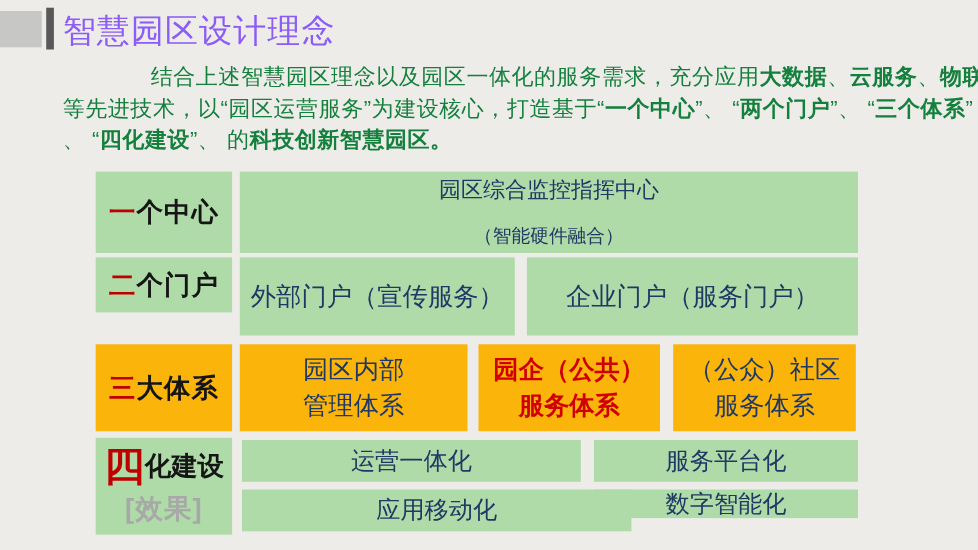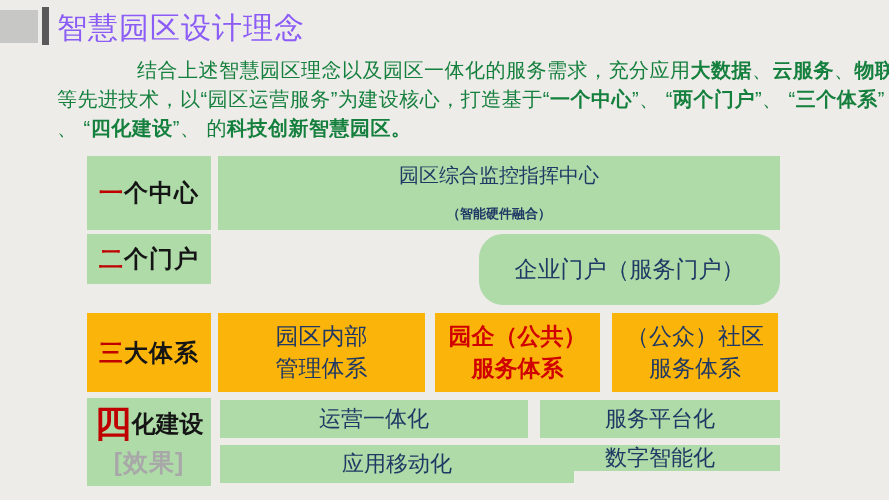--- a/index.html
+++ b/index.html
@@ -50,7 +50,7 @@
   .r5c2{left:540px;top:445px;width:240px;height:26px;}
   
   .main-line{font-size:20px;font-weight:500;line-height:1.2;}
-  .sub-line{font-size:13px;font-weight:700;margin-top:18px;}
+  .sub-line{font-size:17px;font-weight:400;margin-top:18px;}
   .mid{font-size:23px;font-weight:400;}
   .two-line{font-size:23px;line-height:1.35;font-weight:400;}
   .red-cell{color:#D00000;font-weight:bold;}

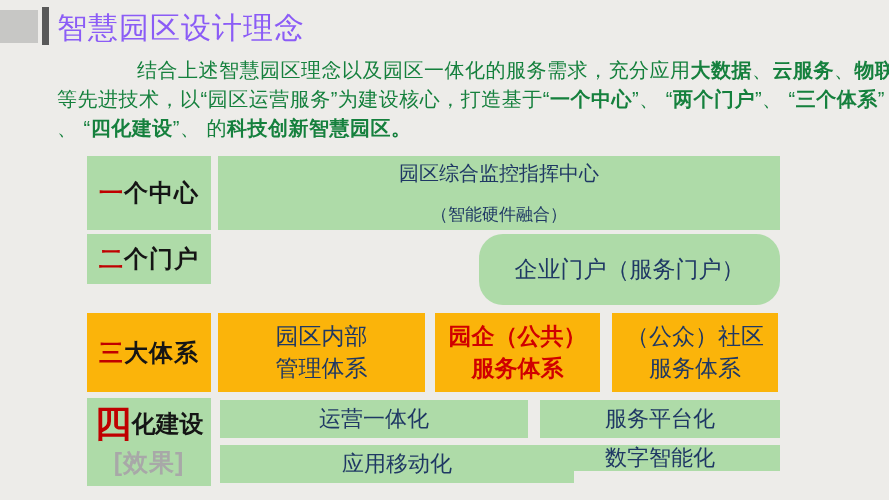--- a/index.html
+++ b/index.html
@@ -85,6 +85,7 @@
   <div class="cell green r2h hdr">
     <div><span class="num">二</span><span>个门户</span></div>
   </div>
+  <div class="cell green r2c1 mid">外部门户（宣传服务）</div>
   <div class="cell green r2c2 mid">企业门户（服务门户）</div>
 
   <div class="cell orange r3h hdr">

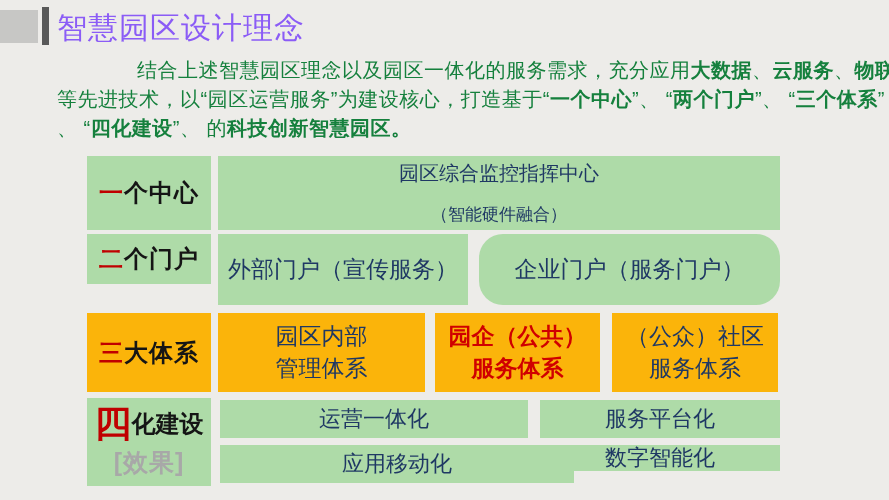--- a/index.html
+++ b/index.html
@@ -38,7 +38,7 @@
   .r1c{left:218px;top:156px;width:562px;height:74px;}
   .r2h{left:87px;top:234px;width:124px;height:50px;}
   .r2c1{left:218px;top:234px;width:250px;height:71px;}
-  .r2c2{left:479px;top:234px;width:301px;height:71px;border-radius:24px;}
+  .r2c2{left:479px;top:234px;width:301px;height:71px;}
   .r3h{left:87px;top:313px;width:124px;height:79px;}
   .r3c1{left:218px;top:313px;width:207px;height:79px;}
   .r3c2{left:435px;top:313px;width:165px;height:79px;}

